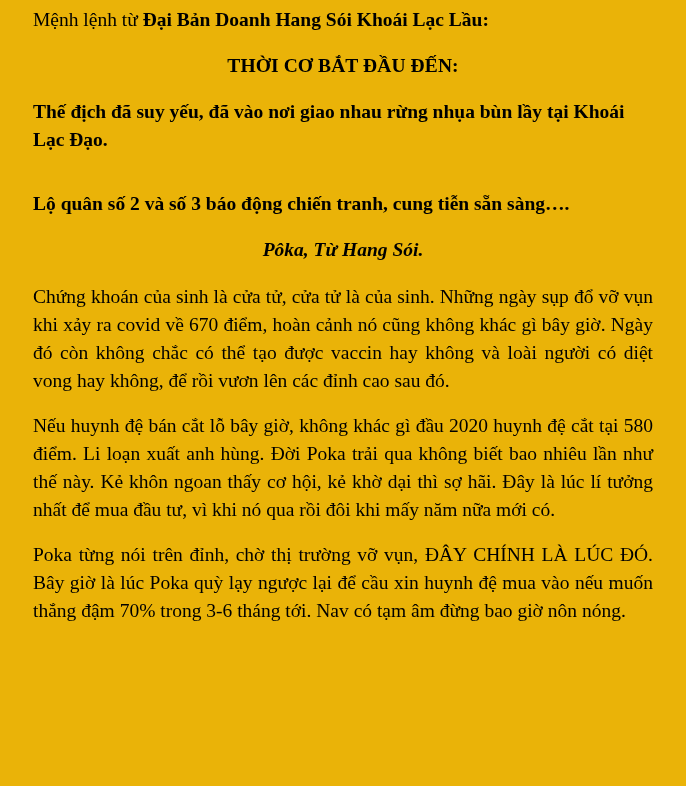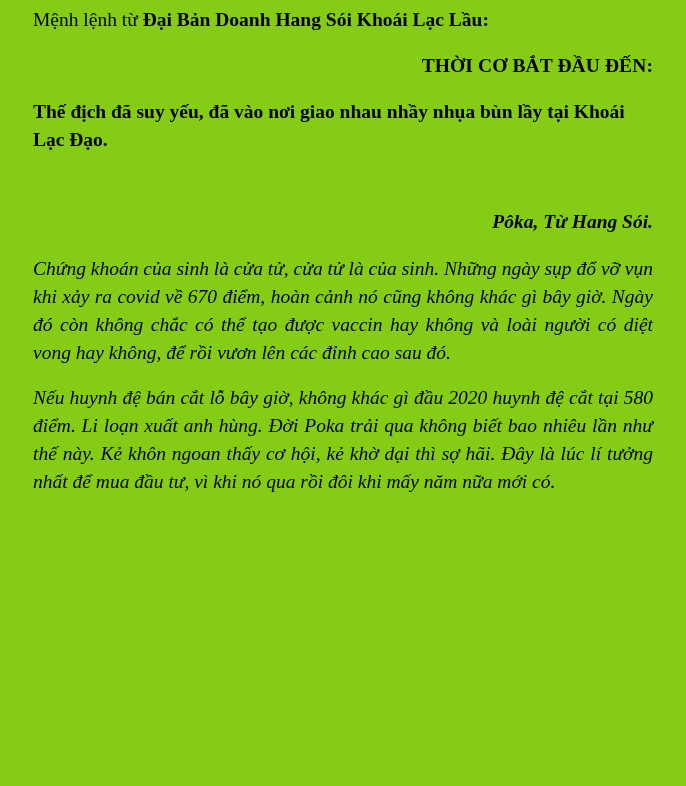--- a/index.html
+++ b/index.html
@@ -20,7 +20,7 @@
     box-sizing: border-box;
     width: 686px;
     height: 786px;
-    background: #84cc16;
+    background: #eab308;
     padding: 6px 33px 0 33px;
   }
   .para {

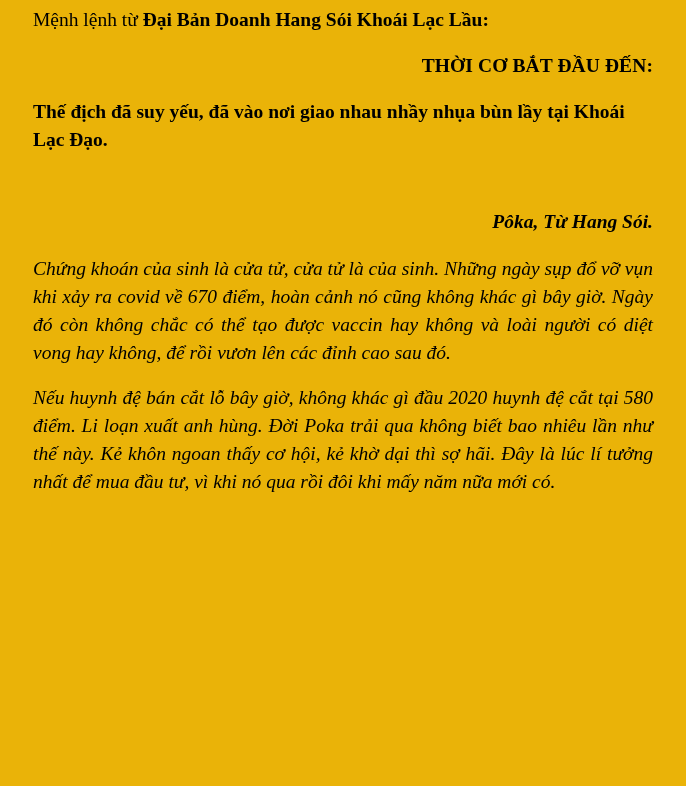--- a/index.html
+++ b/index.html
@@ -42,7 +42,7 @@
   }
   .para.heading {
     font-weight: bold;
-    text-align: right;
+    text-align: center;
     letter-spacing: 0.1px;
   }
   .para.body {

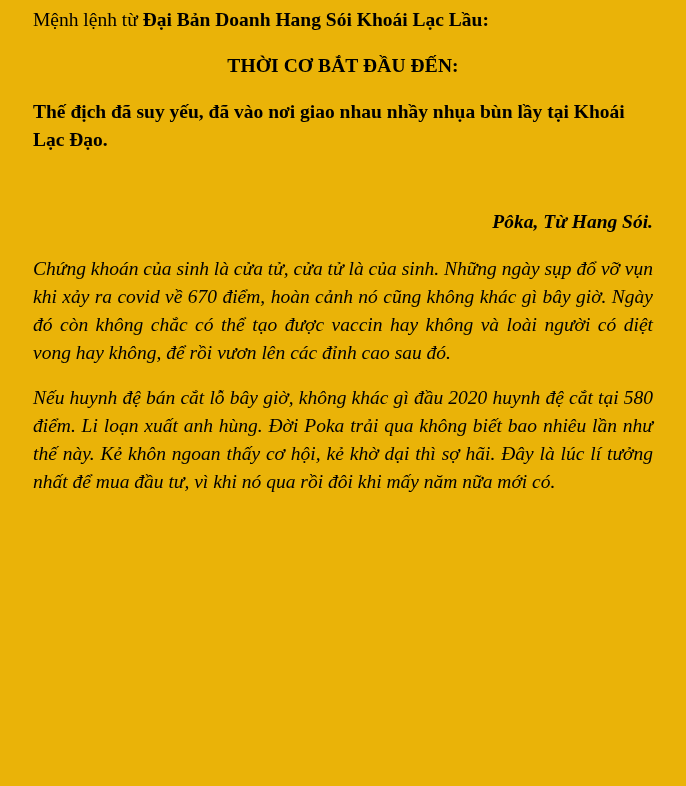--- a/index.html
+++ b/index.html
@@ -70,7 +70,7 @@
 
   <div class="gap-md"></div>
 
-  <p class="para bold">Thế địch đã suy yếu, đã vào nơi giao nhau nhầy nhụa bùn lầy tại Khoái Lạc Đạo.</p>
+  <p class="para bold">Thế địch đã suy yếu, đã vào nơi giao nhau rừng nhụa bùn lầy tại Khoái Lạc Đạo.</p>
 
   <div class="gap-md"></div>
 

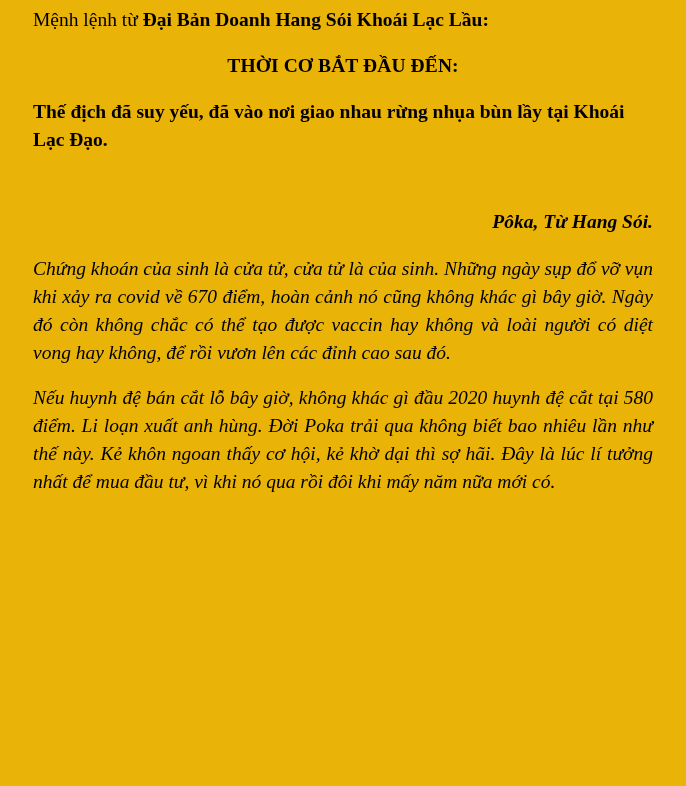--- a/index.html
+++ b/index.html
@@ -77,6 +77,7 @@
 
   <div class="gap-md"></div>
 
+  <p class="para bold">Lộ quân số 2 và số 3 báo động chiến tranh, cung tiễn sẵn sàng….</p>
 
   <div class="gap-md"></div>
 

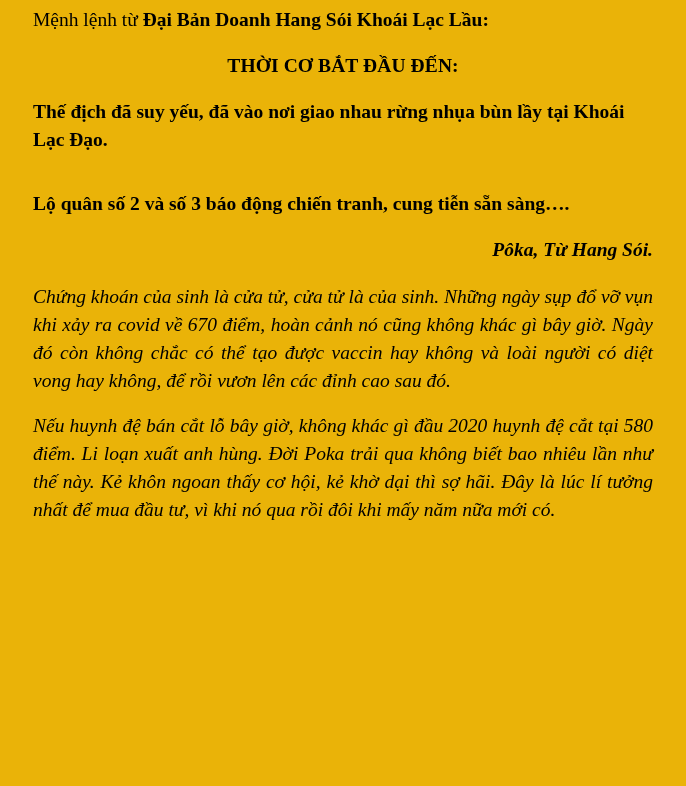--- a/index.html
+++ b/index.html
@@ -38,7 +38,7 @@
   .para.bold-italic {
     font-weight: bold;
     font-style: italic;
-    text-align: right;
+    text-align: center;
   }
   .para.heading {
     font-weight: bold;

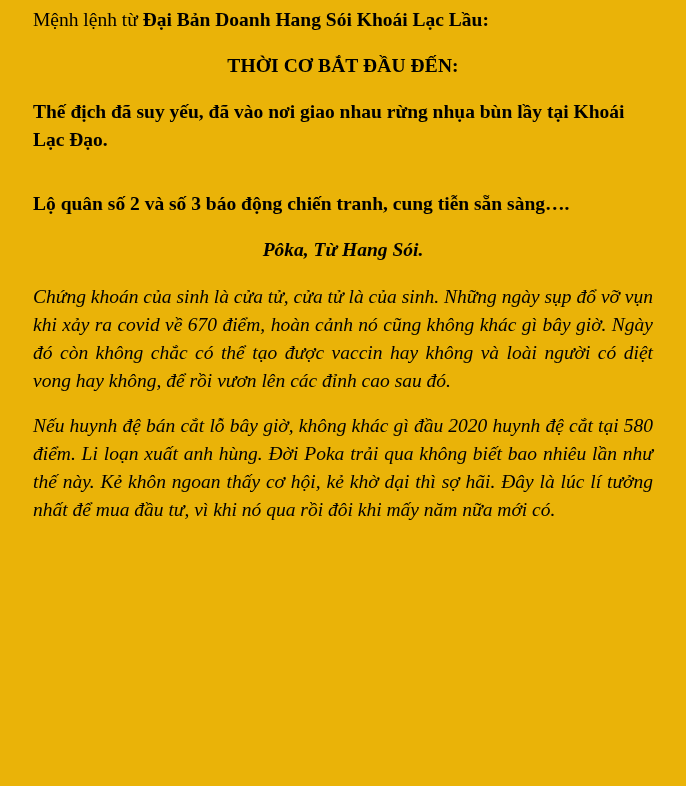--- a/index.html
+++ b/index.html
@@ -48,7 +48,6 @@
   .para.body {
     font-weight: normal;
     text-align: justify;
-    font-style: italic;
   }
   
   .gap-sm { height: 17px; }

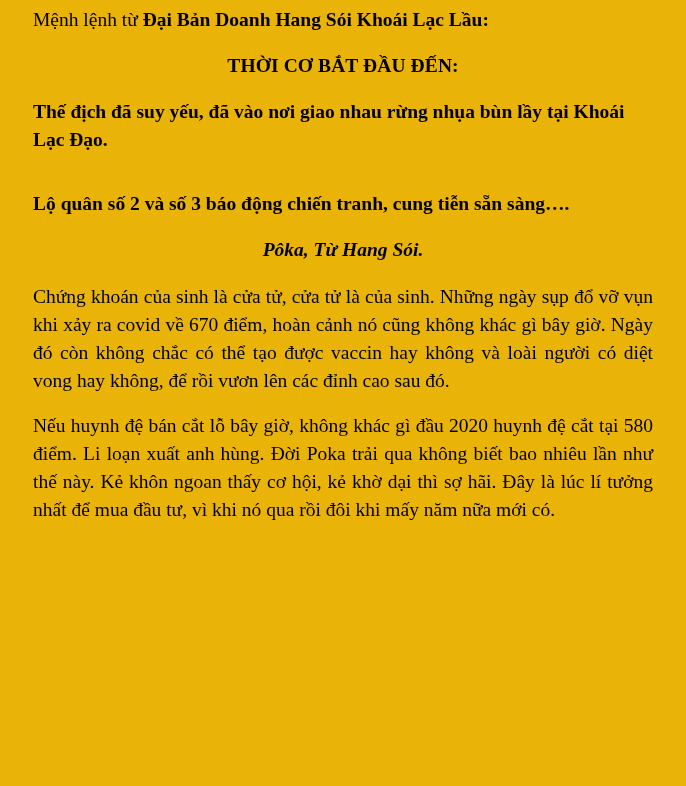--- a/index.html
+++ b/index.html
@@ -92,6 +92,7 @@
 
   <div class="gap-sm"></div>
 
+  <p class="para body">Poka từng nói trên đỉnh, chờ thị trường vỡ vụn, ĐÂY CHÍNH LÀ LÚC ĐÓ. Bây giờ là lúc Poka quỳ lạy ngược lại để cầu xin huynh đệ mua vào nếu muốn thắng đậm 70% trong 3-6 tháng tới. Nav có tạm âm đừng bao giờ nôn nóng.</p>
 
   <div class="gap-lg"></div>
 

